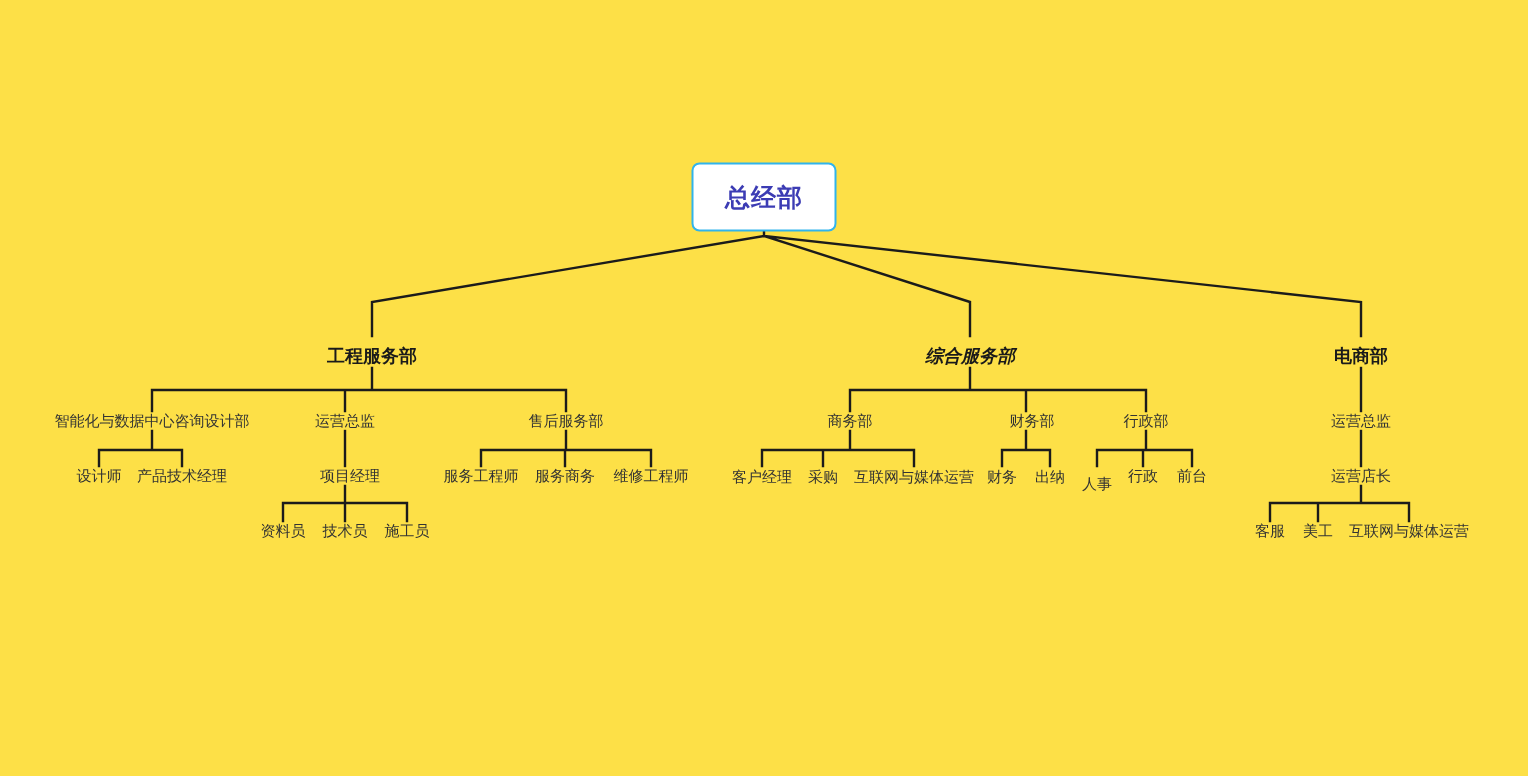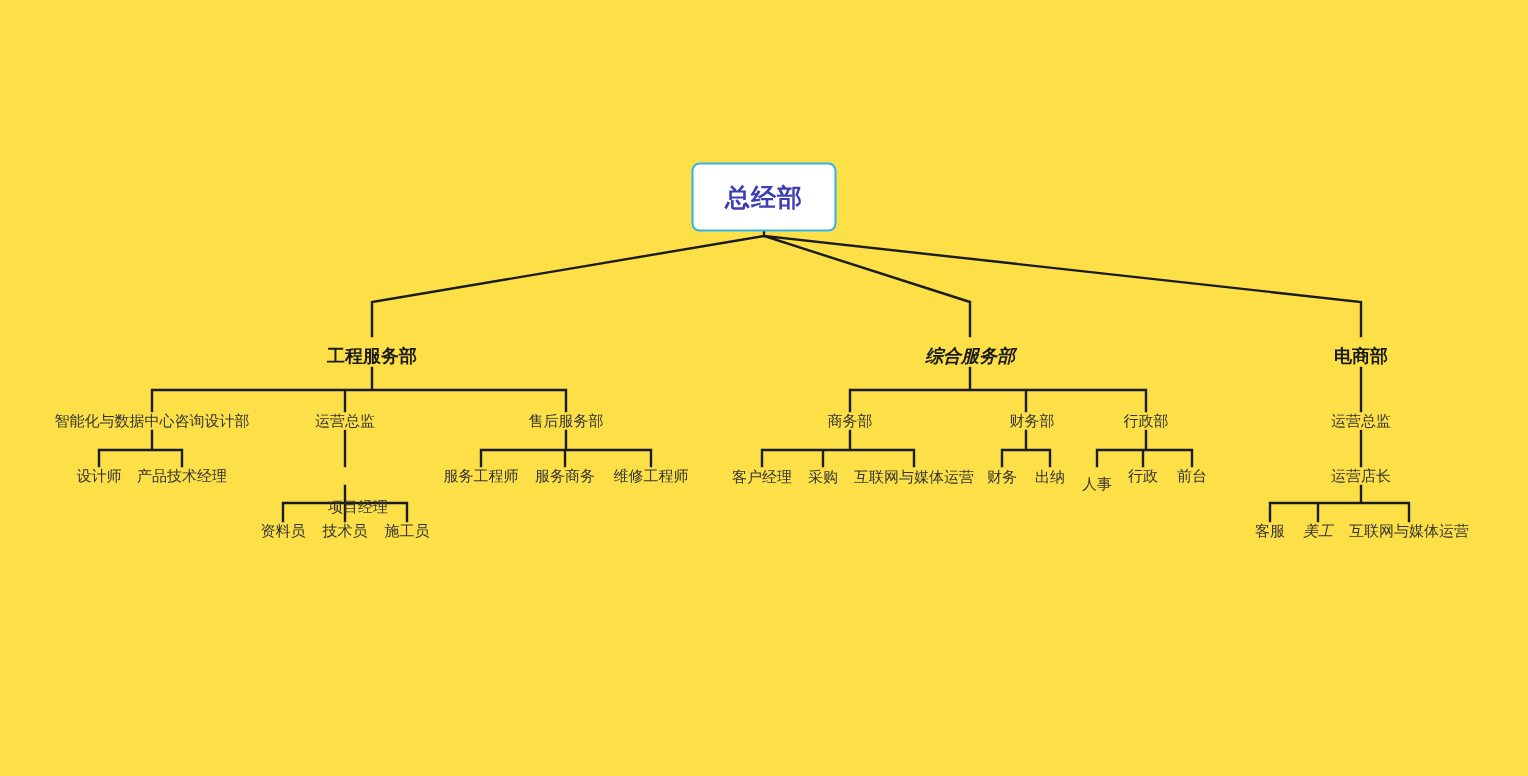--- a/index.html
+++ b/index.html
@@ -52,7 +52,7 @@
       <div class="node lvn" style="left: 566px; top: 413px;">售后服务部</div>
       <div class="node lvn" style="left: 99px; top: 468px;">设计师</div>
       <div class="node lvn" style="left: 182px; top: 468px;">产品技术经理</div>
-      <div class="node lvn" style="left: 358px; top: 468px; margin-top: 31px;">项目经理</div>
+      <div class="node lvn" style="left: 350px; top: 468px;">项目经理</div>
       <div class="node lvn" style="left: 283px; top: 523px;">资料员</div>
       <div class="node lvn" style="left: 345px; top: 523px; text-align: right;">技术员</div>
       <div class="node lvn" style="left: 407px; top: 523px;">施工员</div>

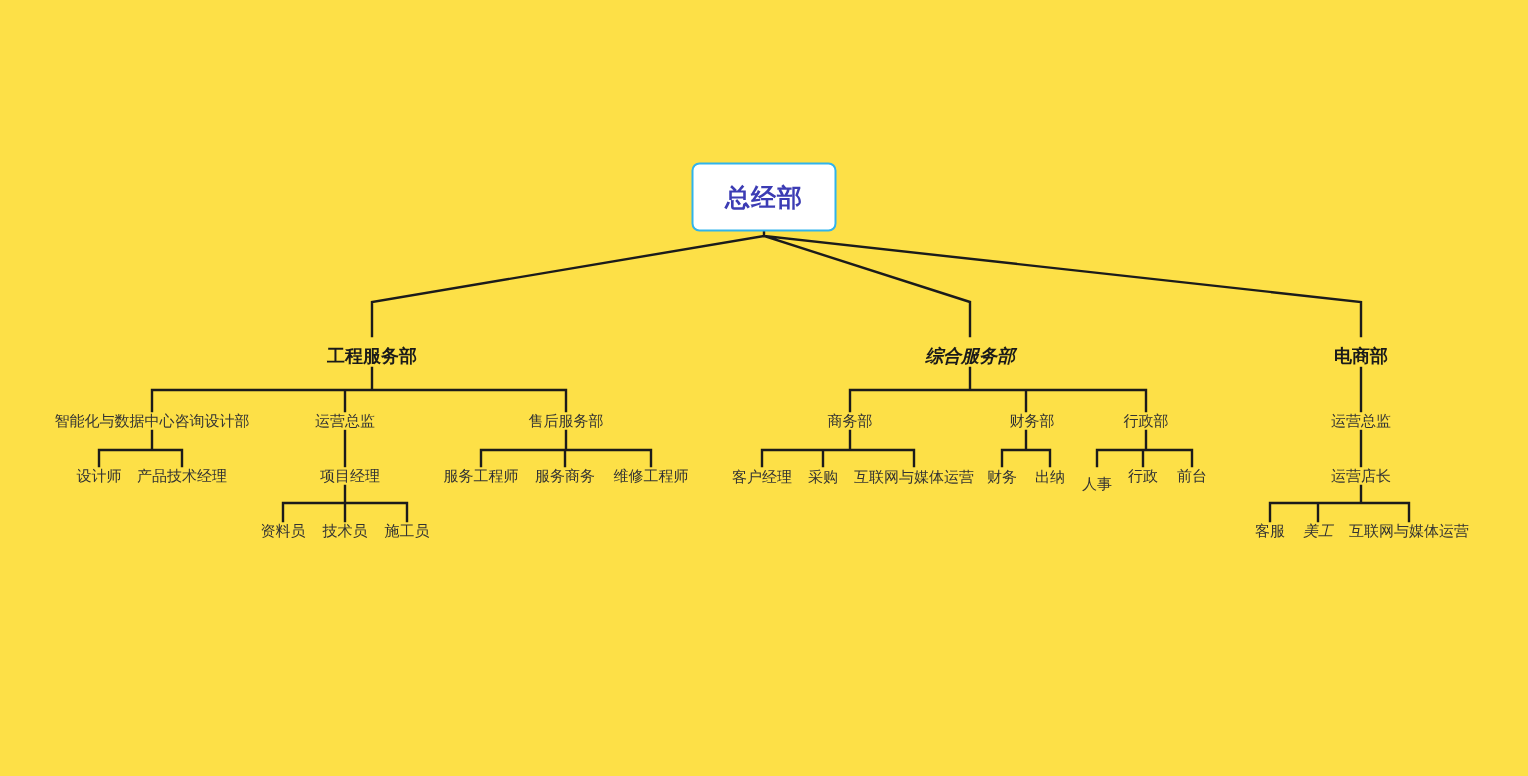--- a/index.html
+++ b/index.html
@@ -73,7 +73,7 @@
       <div class="node lvn" style="left: 1361px; top: 413px;">运营总监</div>
       <div class="node lvn" style="left: 1361px; top: 468px;">运营店长</div>
       <div class="node lvn" style="left: 1270px; top: 523px;">客服</div>
-      <div class="node lvn" style="left: 1318px; top: 523px; font-style: italic;">美工</div>
+      <div class="node lvn" style="left: 1318px; top: 523px;">美工</div>
       <div class="node lvn" style="left: 1409px; top: 523px;">互联网与媒体运营</div>
     </div>
 </div>

